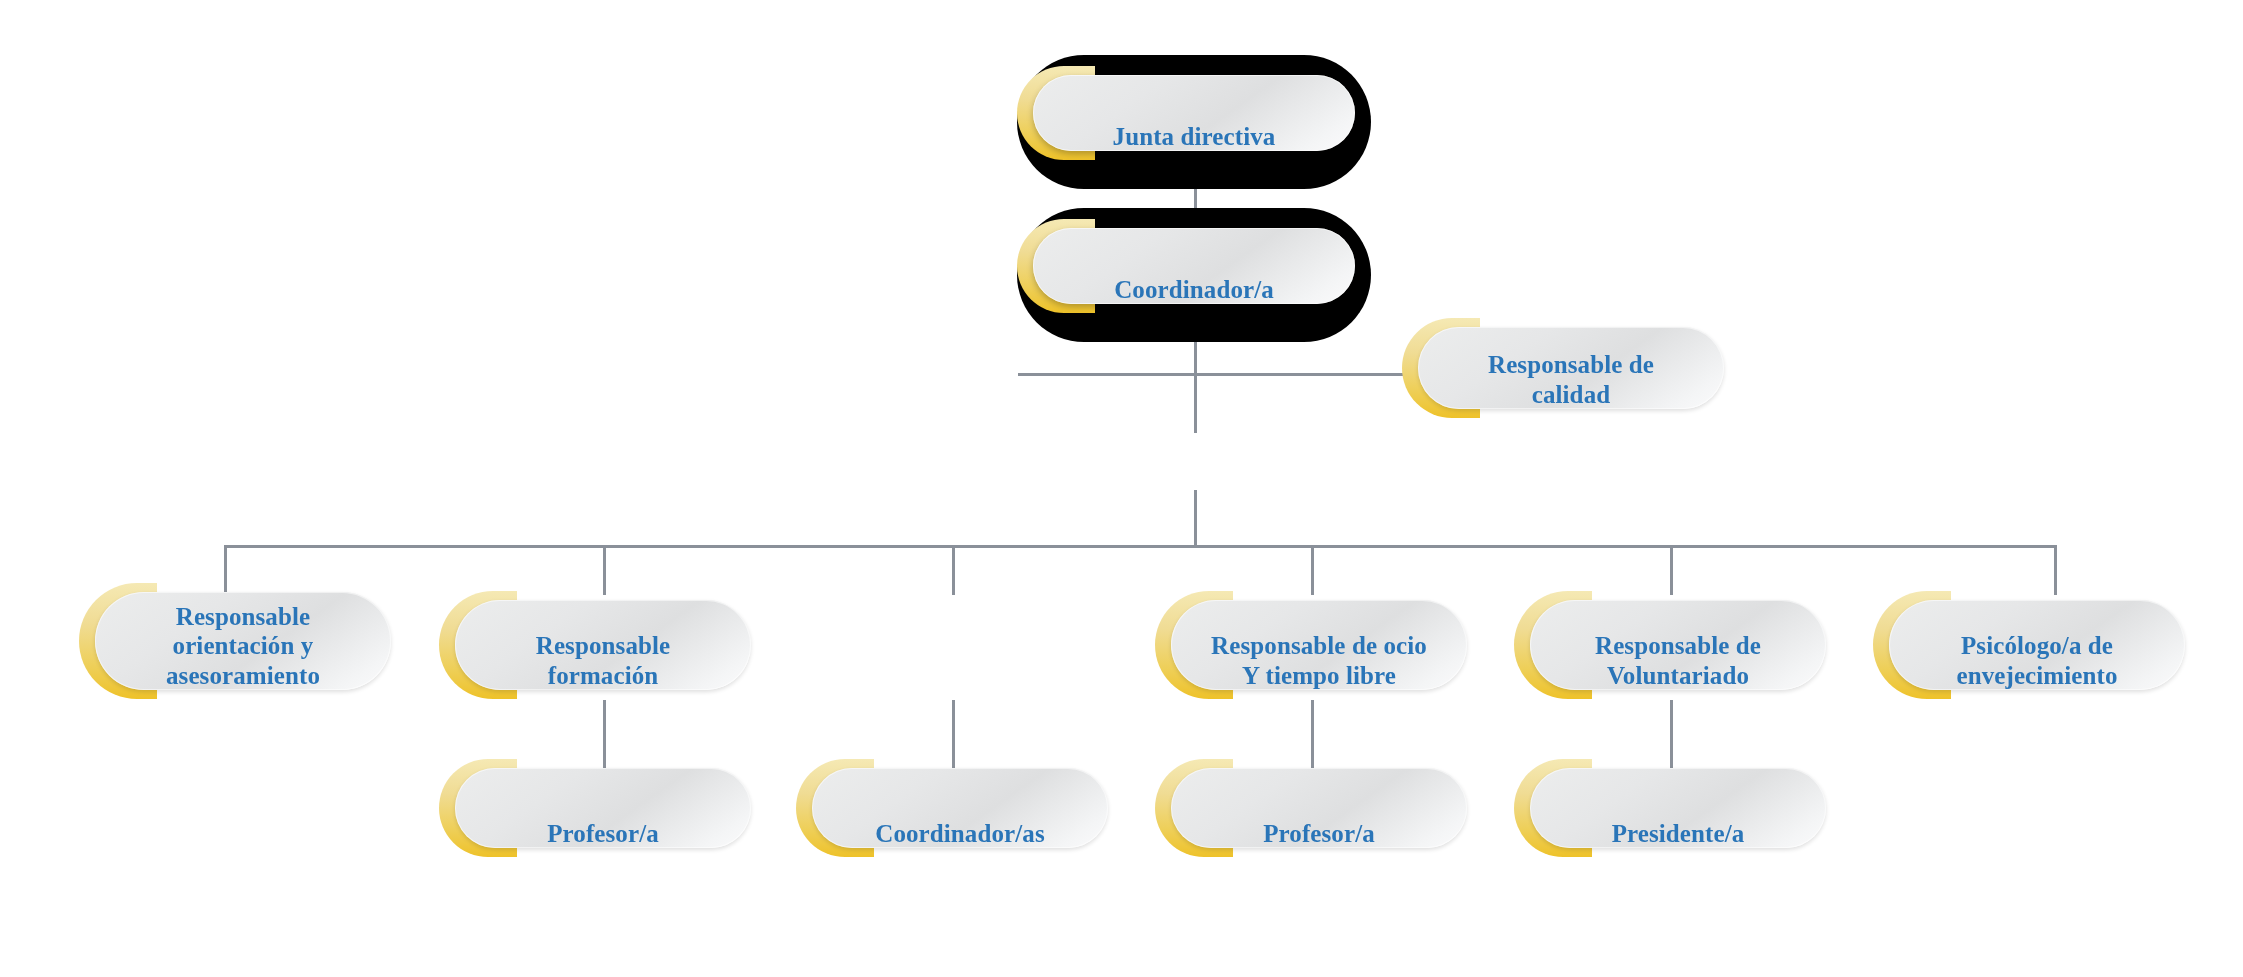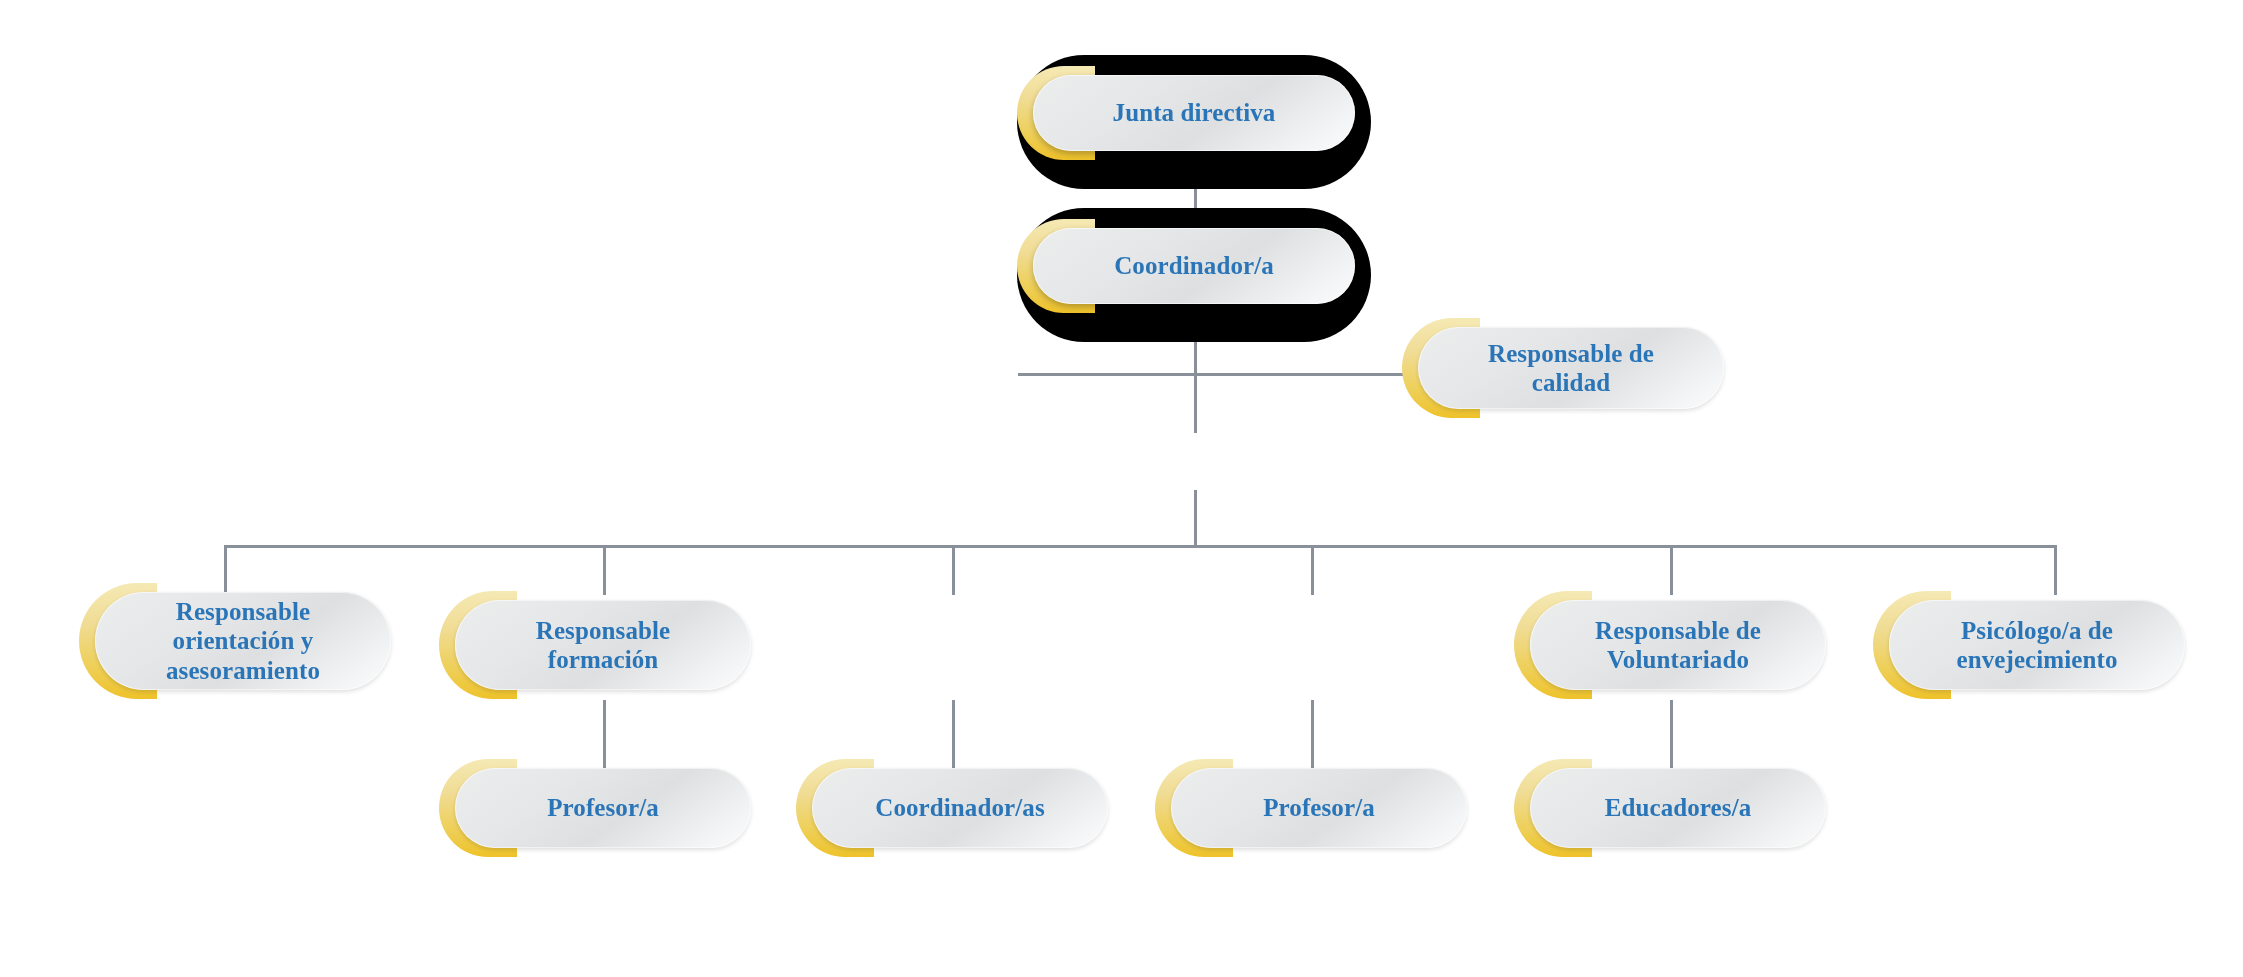--- a/index.html
+++ b/index.html
@@ -80,7 +80,7 @@
     background: linear-gradient(145deg, #eceded 0%, #e6e7e8 32%, #dedfe0 58%, #f4f5f6 88%, #fbfbfc 100%);
     box-shadow: 0 2px 4px rgba(0,0,0,0.13), 0 0 0 1px rgba(255,255,255,0.55) inset;
     display: flex;
-    align-items: center;
+    align-items: flex-end;
     justify-content: center;
     text-align: center;
   }

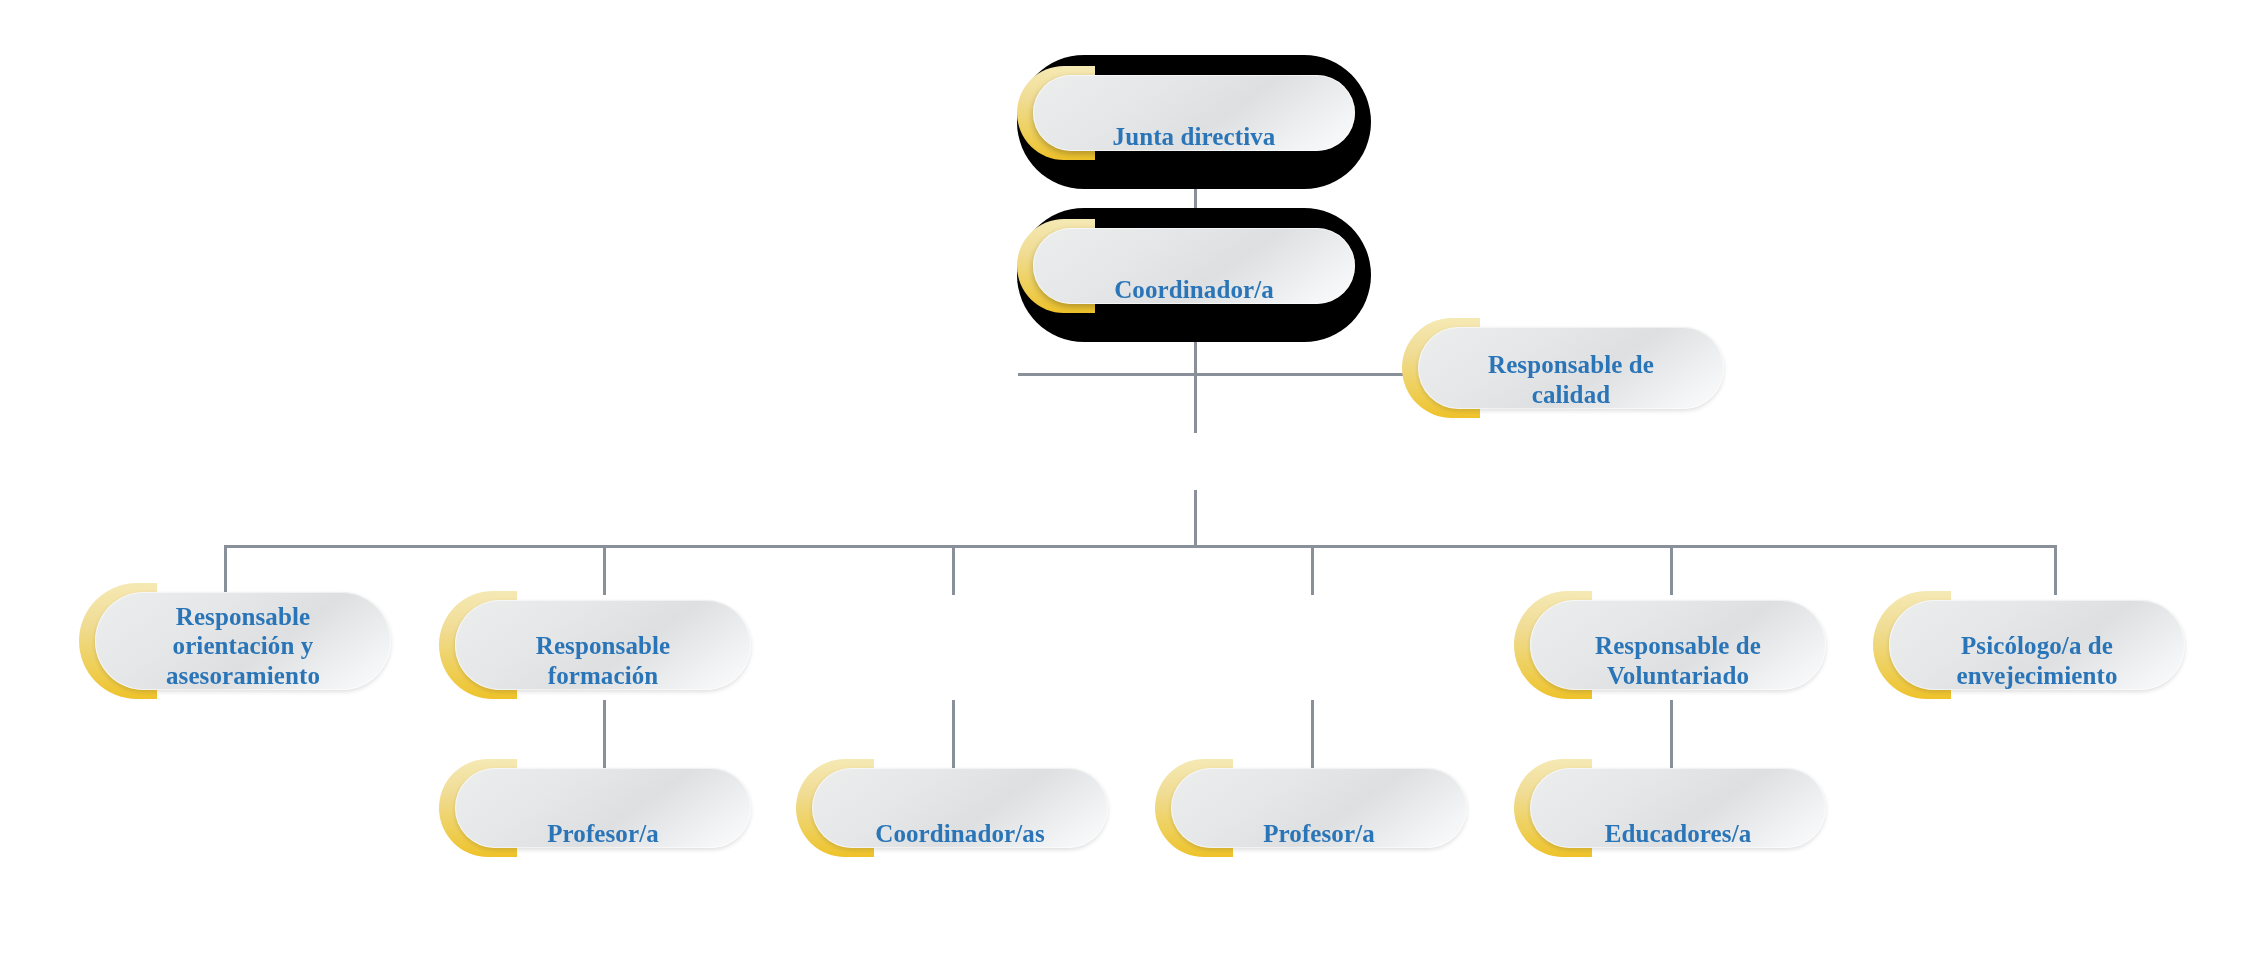--- a/index.html
+++ b/index.html
@@ -173,6 +173,13 @@
   </div>
 
 
+  <div class="node" style="left:1171px; top:600px; width:296px; height:90px;">
+    <div class="crescent"></div>
+    <div class="pill">
+      <span class="label">Responsable  de ocio
+Y tiempo  libre</span>
+    </div>
+  </div>
 
   <div class="node" style="left:1530px; top:600px; width:296px; height:90px;">
     <div class="crescent"></div>

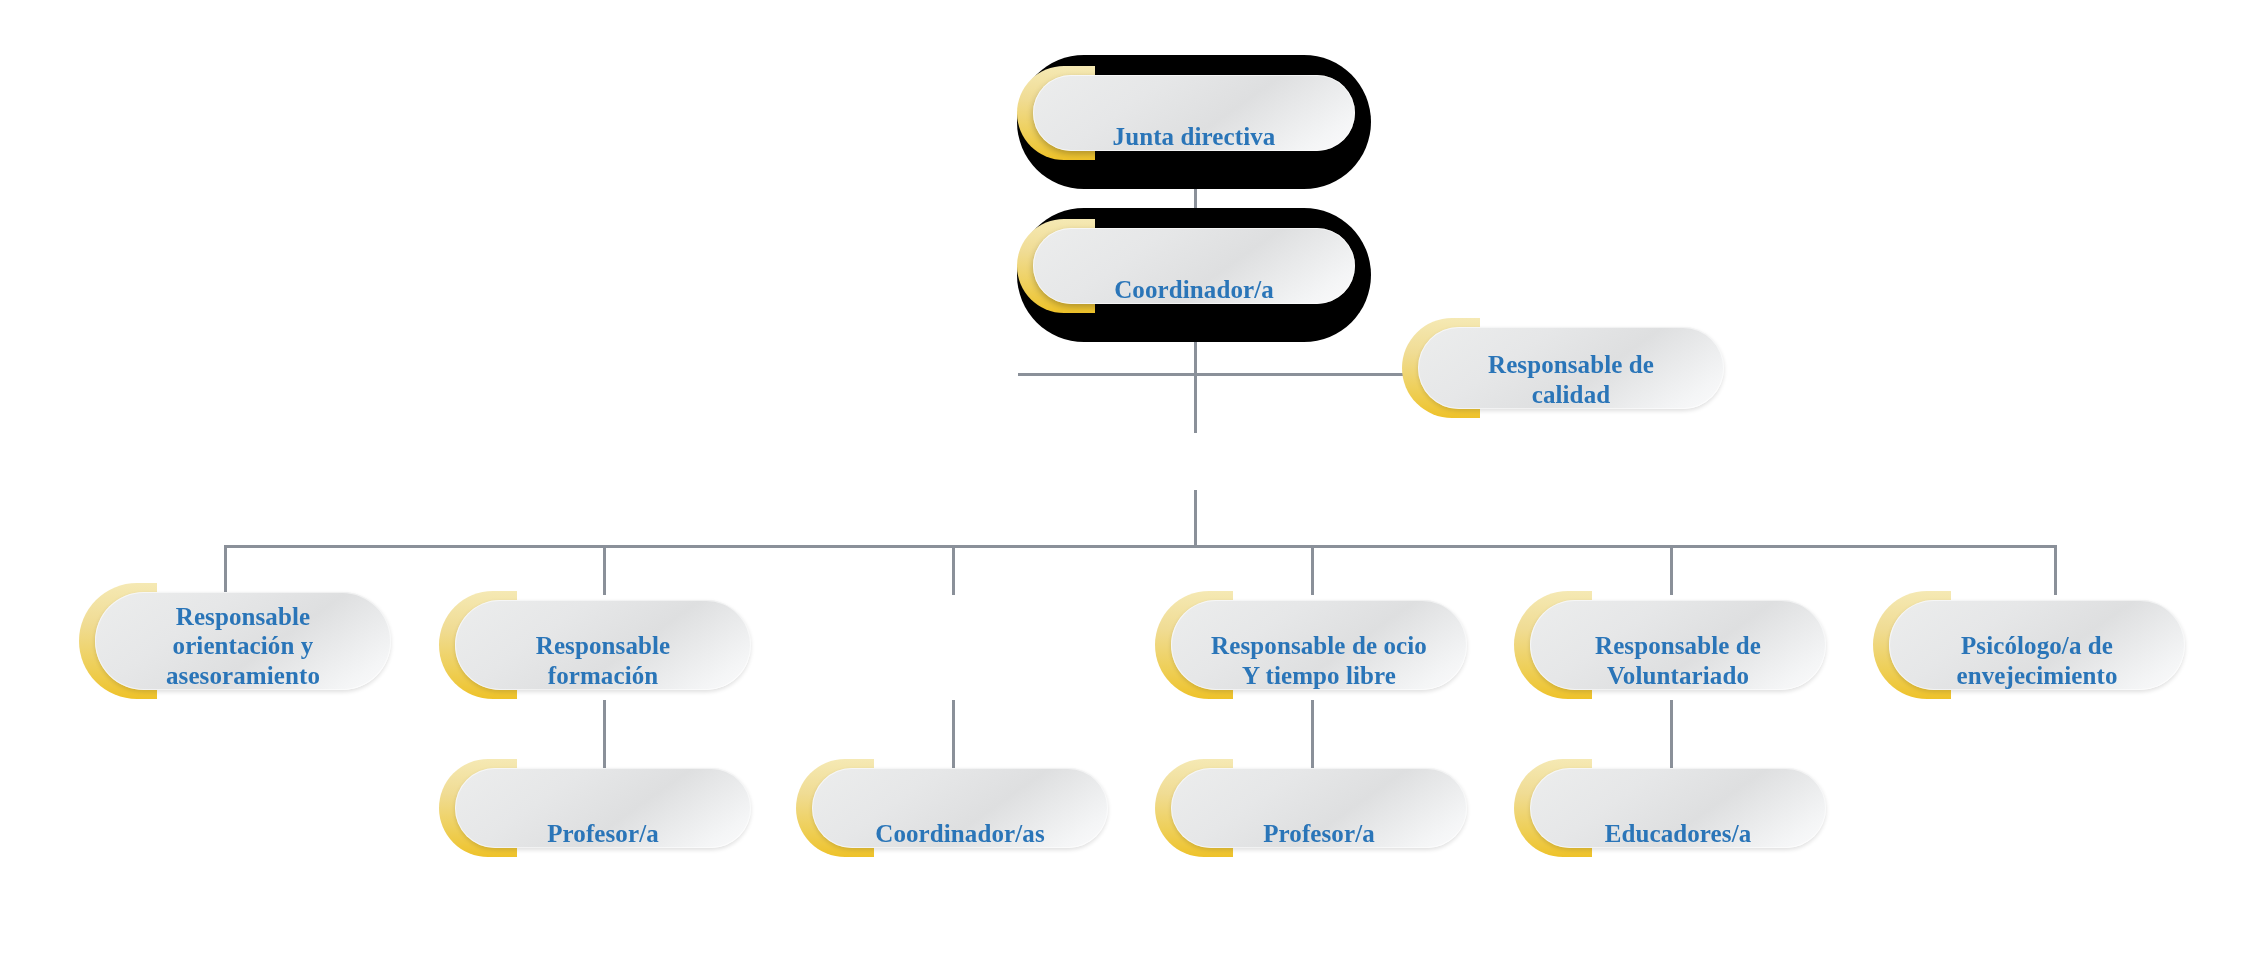--- a/index.html
+++ b/index.html
@@ -221,7 +221,7 @@
   <div class="node" style="left:1530px; top:768px; width:296px; height:80px;">
     <div class="crescent"></div>
     <div class="pill">
-      <span class="label">Educadores/a</span>
+      <span class="label">Presidente/a</span>
     </div>
   </div>
 

